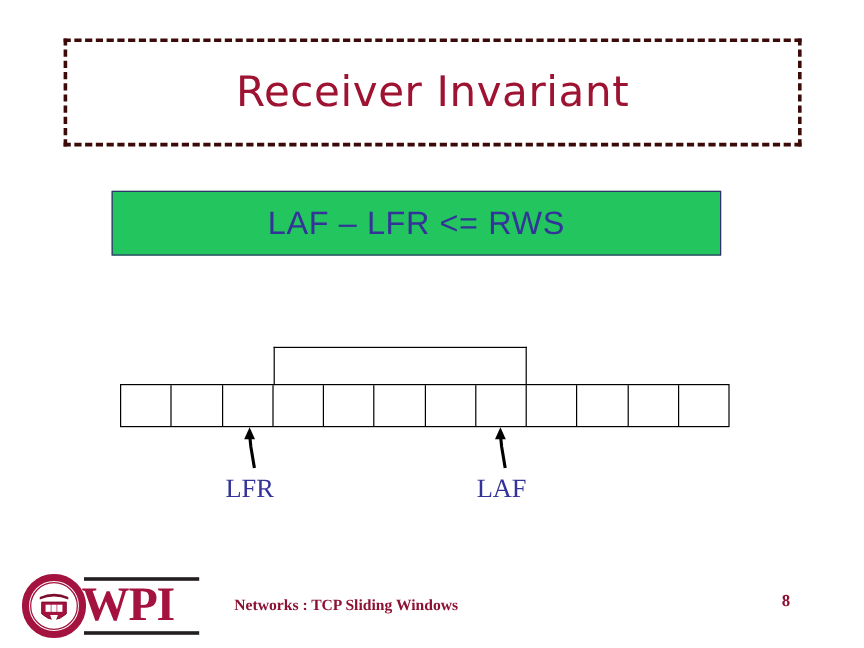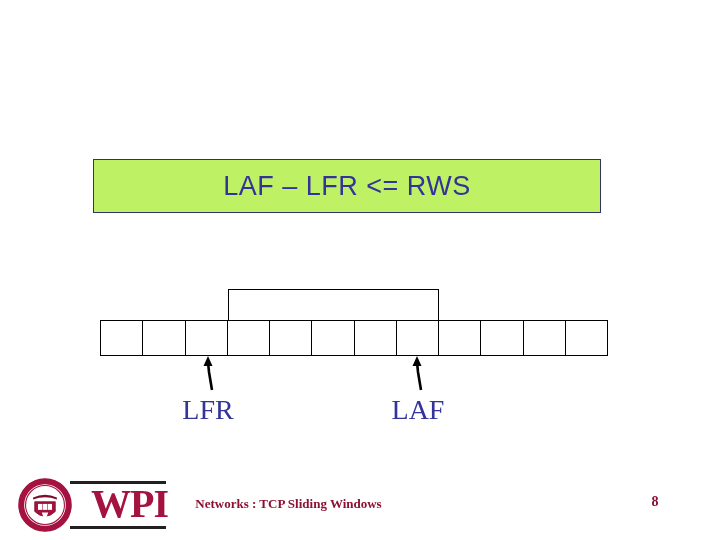--- a/index.html
+++ b/index.html
@@ -194,6 +194,9 @@
 
 <div class="slide">
 
+  <div class="title-box">
+    <div class="title-text">Receiver Invariant</div>
+  </div>
 
   <div class="formula-box">
     <div class="formula-text">LAF – LFR &lt;= RWS</div>

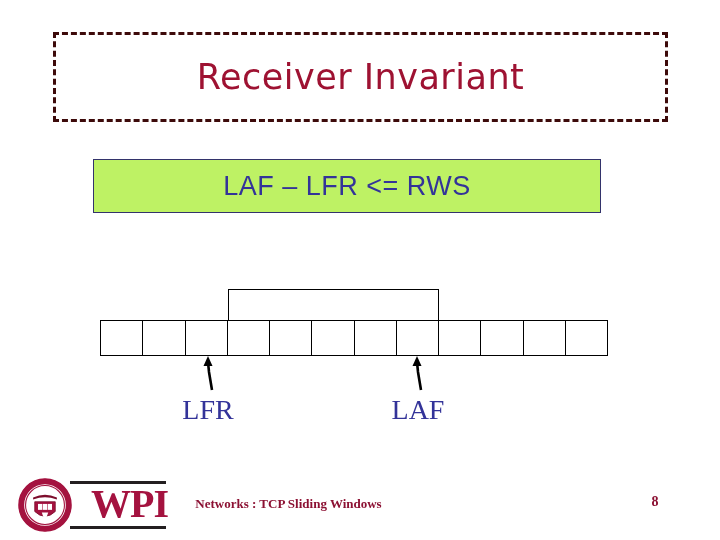--- a/index.html
+++ b/index.html
@@ -54,7 +54,7 @@
     display: flex;
     align-items: center;
     justify-content: center;
-    background: #bef264;
+    background: #22c55e;
   }
   .formula-text {
     font-family: "Liberation Sans", sans-serif;

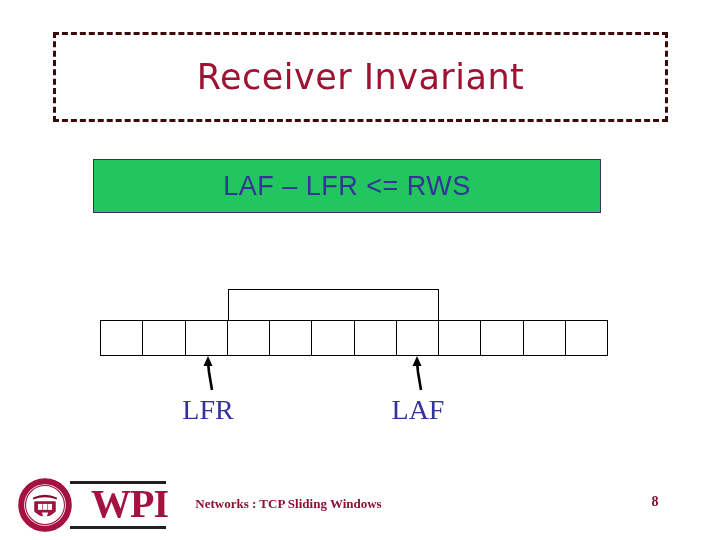--- a/index.html
+++ b/index.html
@@ -121,7 +121,7 @@
     width: 90px;
     text-align: center;
     font-family: "Liberation Serif", serif;
-    font-size: 28px;
+    font-size: 22px;
     color: #333399;
   }
   .ptr-lfr { left: 163px; }

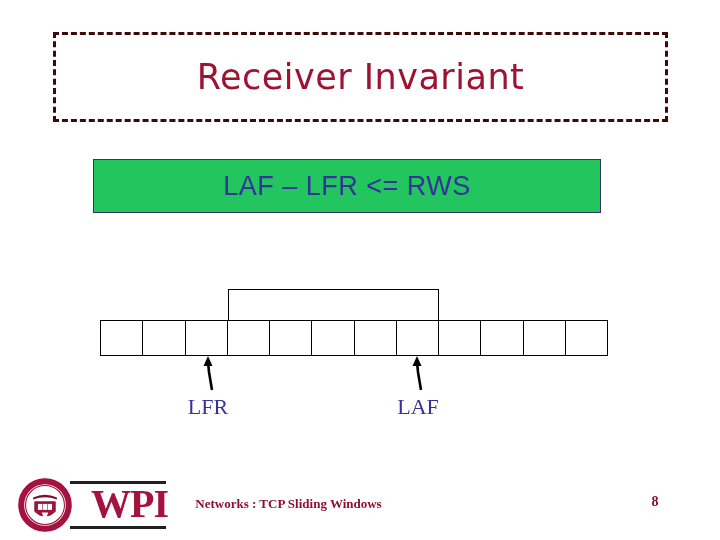--- a/index.html
+++ b/index.html
@@ -163,7 +163,7 @@
     color: #a4123f;
     line-height: 44px;
     letter-spacing: -1px;
-    text-align: right;
+    text-align: left;
   }
 
   .footer-text {

